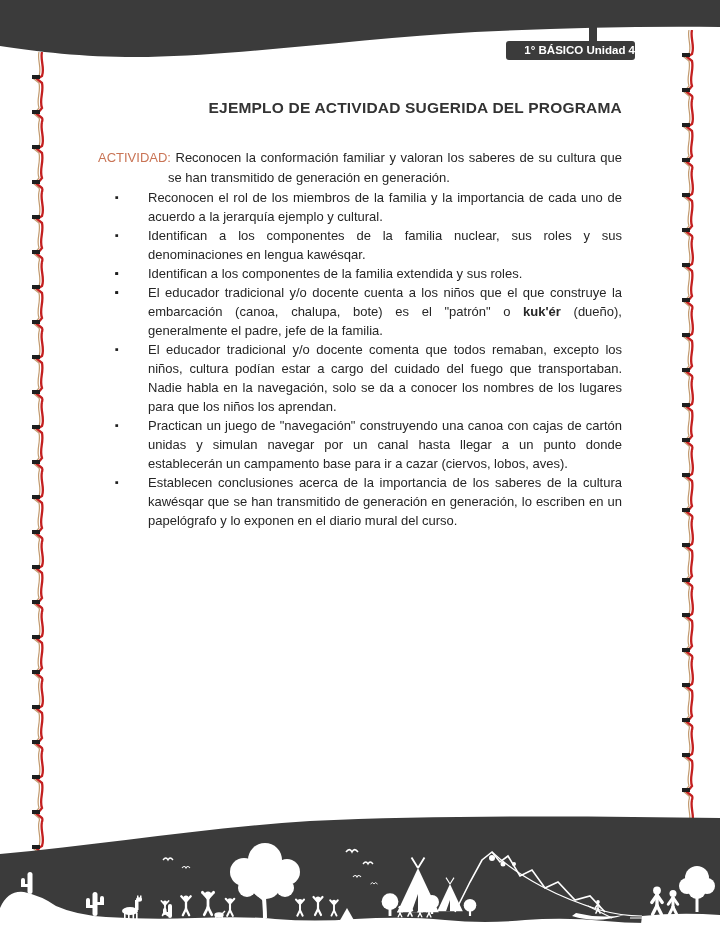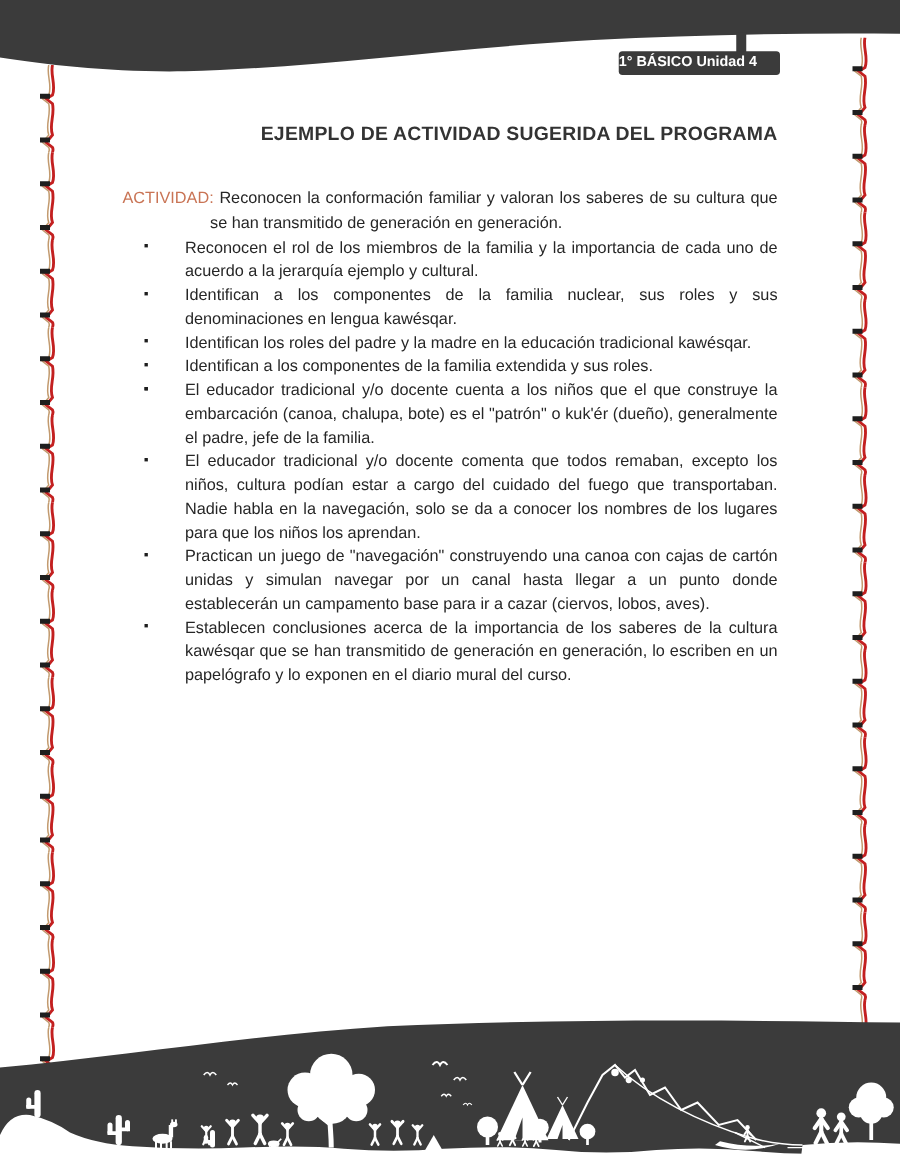--- a/index.html
+++ b/index.html
@@ -13,8 +13,8 @@
   .zz-tick{fill:var(--zigzag-tick,#1e1e1e);}
   .white{fill:#ffffff;}
   .wline{stroke:#ffffff;fill:none;}
-  .badge{position:absolute;left:495px;top:41px;width:129px;height:19px;background:var(--band,#3b3b3b);
-         border-radius:3px;color:#fff;font-size:11.5px;font-weight:bold;text-align:left;line-height:19px;}
+  .badge{position:absolute;left:506px;top:41px;width:129px;height:19px;background:var(--band,#3b3b3b);
+         border-radius:3px;color:#fff;font-size:11.5px;font-weight:bold;text-align:right;line-height:19px;}
   .content{position:absolute;left:98px;top:0;width:524px;}
   h1{margin:99px 0 0;font-size:15.5px;font-weight:bold;color:#333;text-align:right;letter-spacing:.2px;}
   .eje-banner{margin-top:16px;height:28px;background:var(--banner-bg,#ec675d);color:var(--banner-text,#fff);

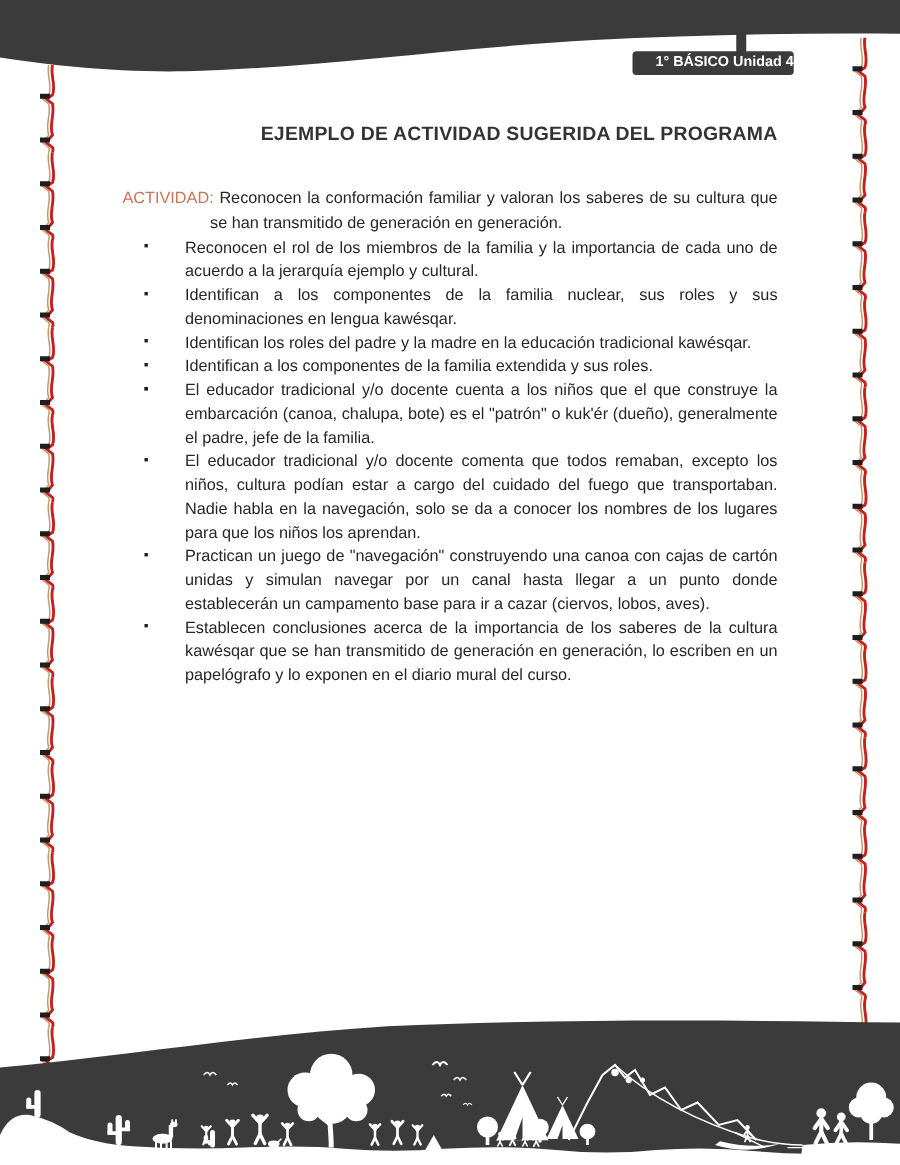--- a/index.html
+++ b/index.html
@@ -86,7 +86,7 @@
     <ul class="examples" id="examples-list">
         <li><span class="marker">▪</span><span>Reconocen el rol de los miembros de la familia y la importancia de cada uno de acuerdo a la jerarquía ejemplo y cultural.</span></li>
         <li><span class="marker">▪</span><span>Identifican a los componentes de la familia nuclear, sus roles y sus denominaciones en lengua kawésqar.</span></li>
-        <li><span class="marker">▪</span><span>Identifican los roles del padre y la madre en la educación tradicional kawésqar.</span></li>
+        <li><span class="marker">▪</span></li>
         <li><span class="marker">▪</span><span>Identifican a los componentes de la familia extendida y sus roles.</span></li>
         <li><span class="marker">▪</span></li>
         <li><span class="marker">▪</span><span>El educador tradicional y/o docente cuenta a los niños que el que construye la embarcación (canoa, chalupa, bote) es el "patrón" o </span><b>kuk'ér</b><span> (dueño), generalmente el padre, jefe de la familia.</span></li>

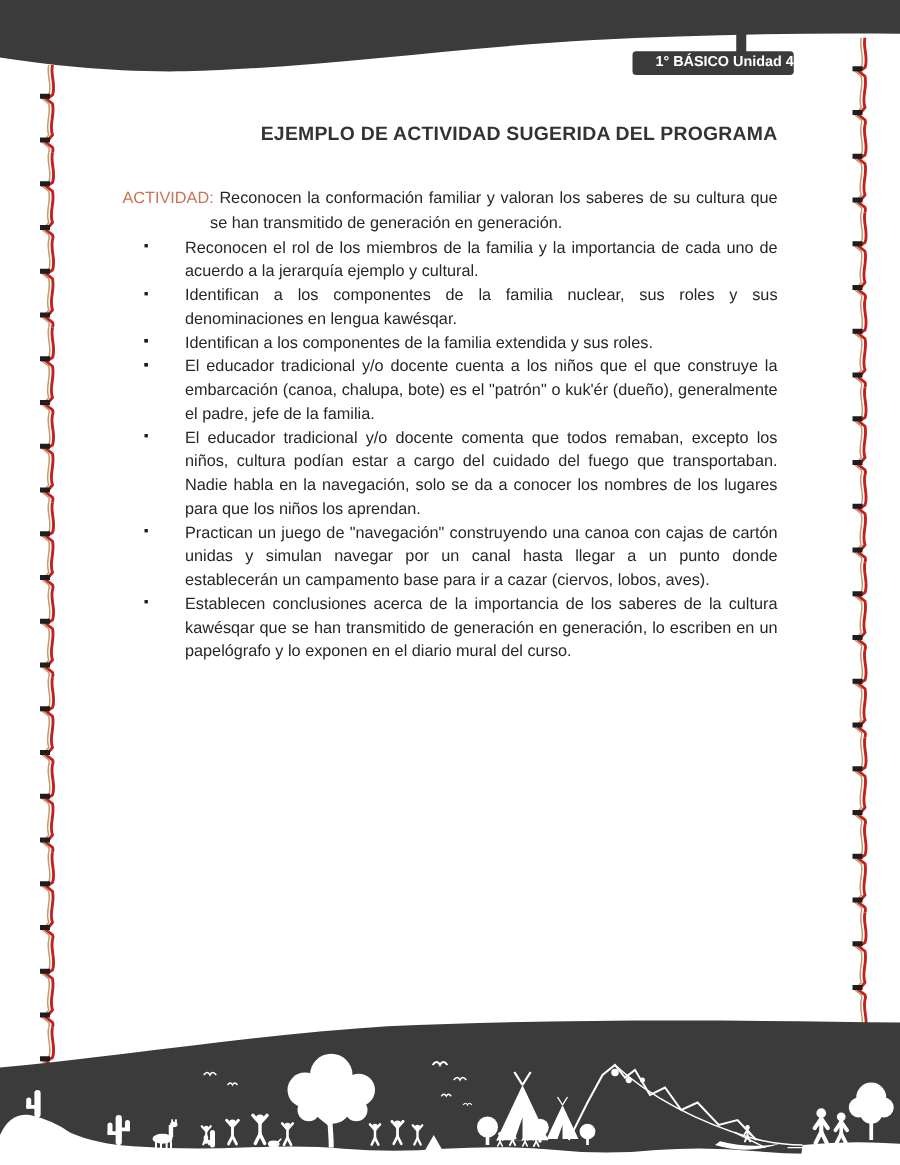--- a/index.html
+++ b/index.html
@@ -26,7 +26,7 @@
   ul.examples{margin:0;padding:0 0 0 50px;list-style:none;}
   ul.examples li{position:relative;font-size:13px;line-height:19px;text-align:justify;}
   ul.examples .marker{position:absolute;left:-33px;top:0;font-size:11px;line-height:19px;color:#1e1e1e;}
-  ul.examples b{font-weight:normal;}
+  ul.examples b{font-weight:bold;}
 </style>
 </head>
 <body>

